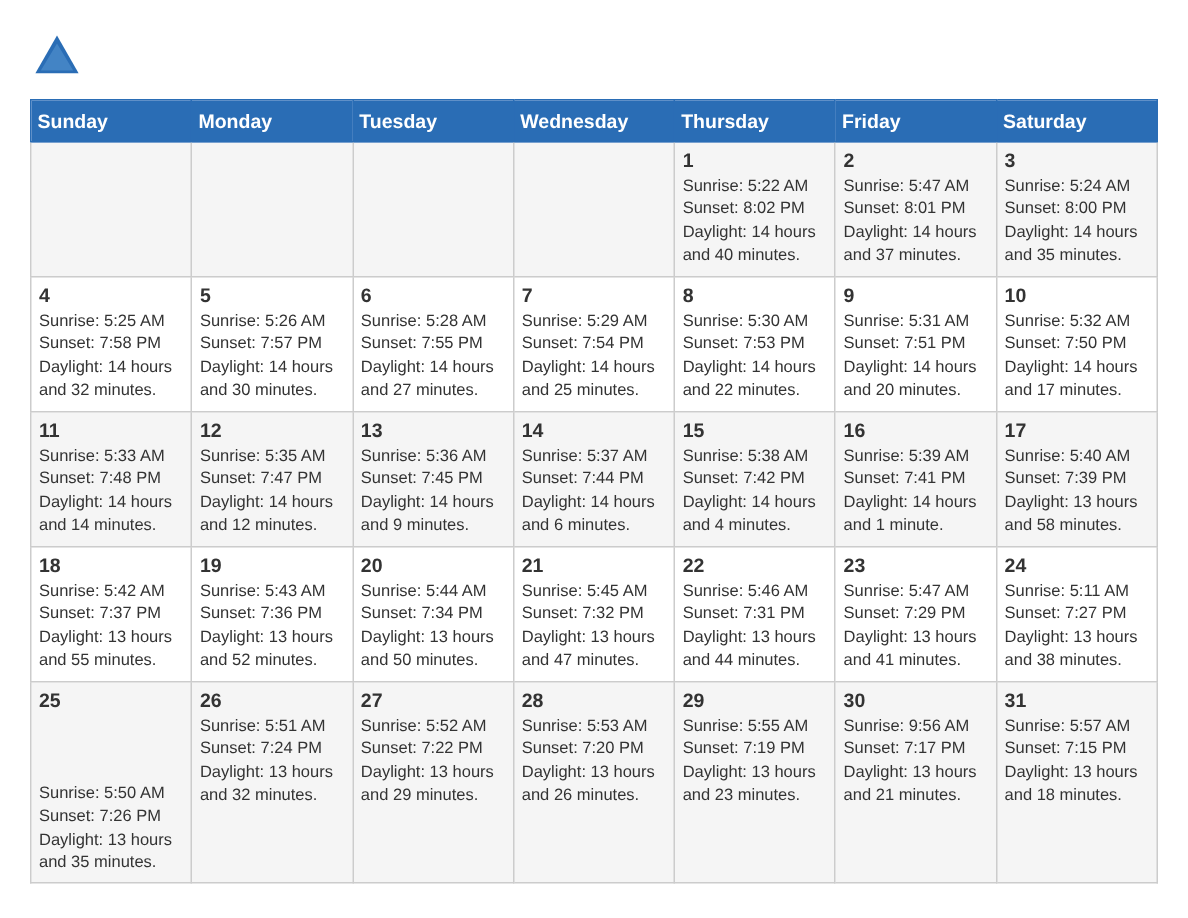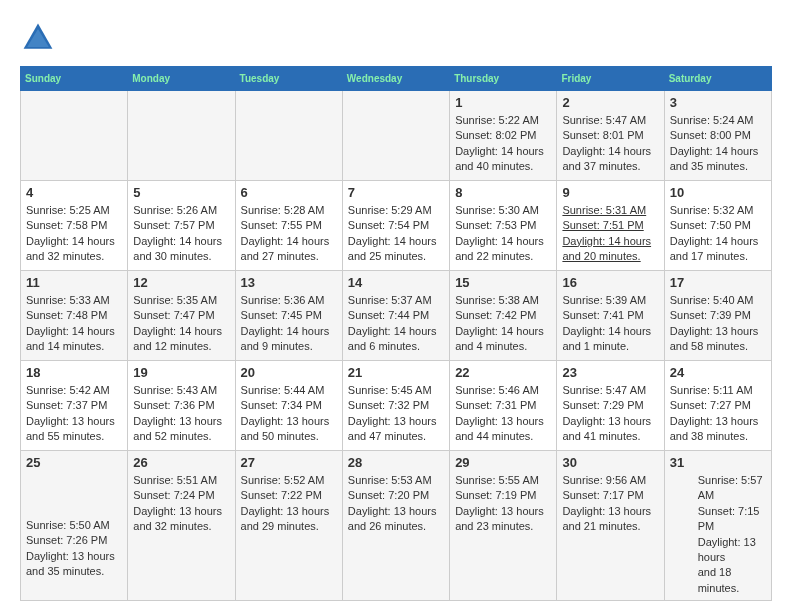--- a/index.html
+++ b/index.html
@@ -51,10 +51,10 @@
     }
     thead th {
       background-color: #2a6db5;
-      color: #86efac;
+      color: #ffffff;
       padding: 6px 4px;
       text-align: left;
-      font-size: 10px;
+      font-size: 13px;
       font-weight: bold;
       border: 1px solid #2a6db5;
     }

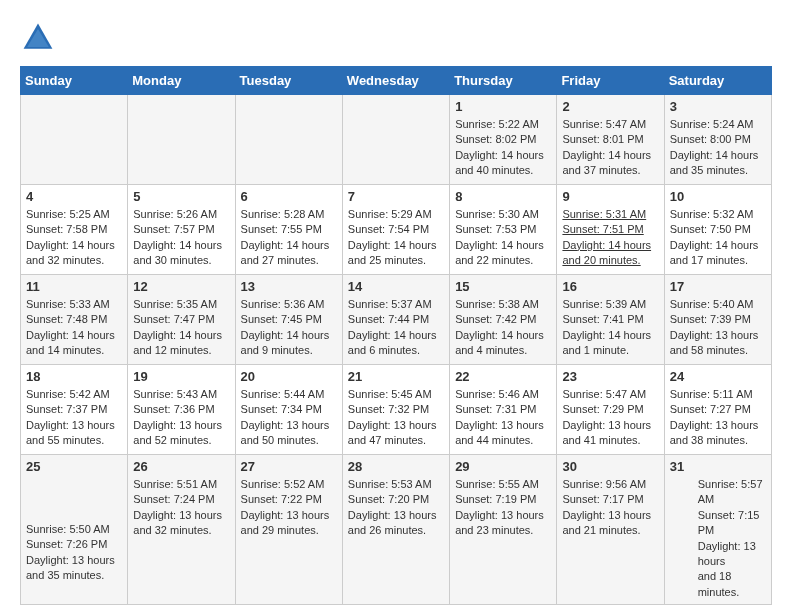--- a/index.html
+++ b/index.html
@@ -185,7 +185,7 @@
         </td>
         <td>
           <span class="day-num">9</span>
-          <div class="cell-text" style="white-space: pre-line; text-decoration: underline;">Sunrise: 5:31 AM
+          <div class="cell-text" style="white-space: pre-line;">Sunrise: 5:31 AM
 Sunset: 7:51 PM
 Daylight: 14 hours
 and 20 minutes.</div>

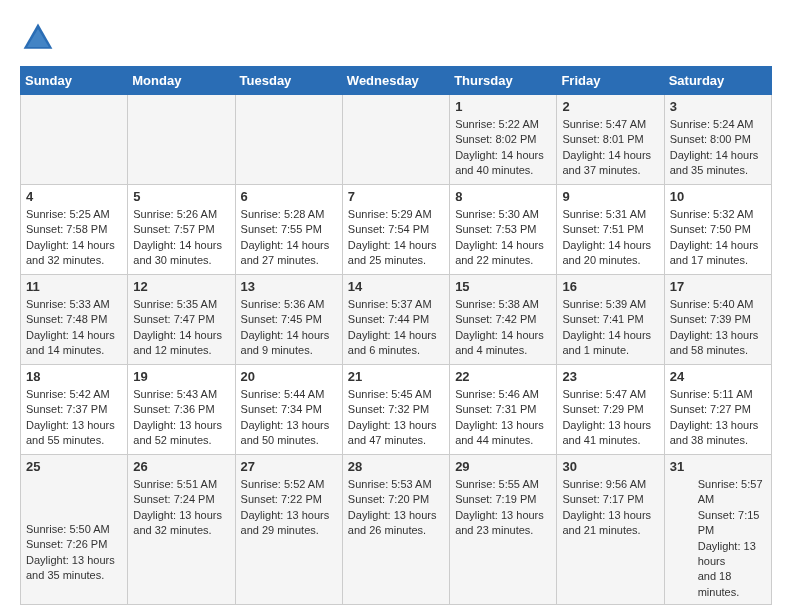--- a/index.html
+++ b/index.html
@@ -345,7 +345,7 @@
         </td>
         <td>
           <span class="day-num">31</span>
-          <div class="cell-text" style="white-space: pre-line; margin-left: 28px;">Sunrise: 5:57 AM
+          <div class="cell-text" style="white-space: pre-line;">Sunrise: 5:57 AM
 Sunset: 7:15 PM
 Daylight: 13 hours
 and 18 minutes.</div>

